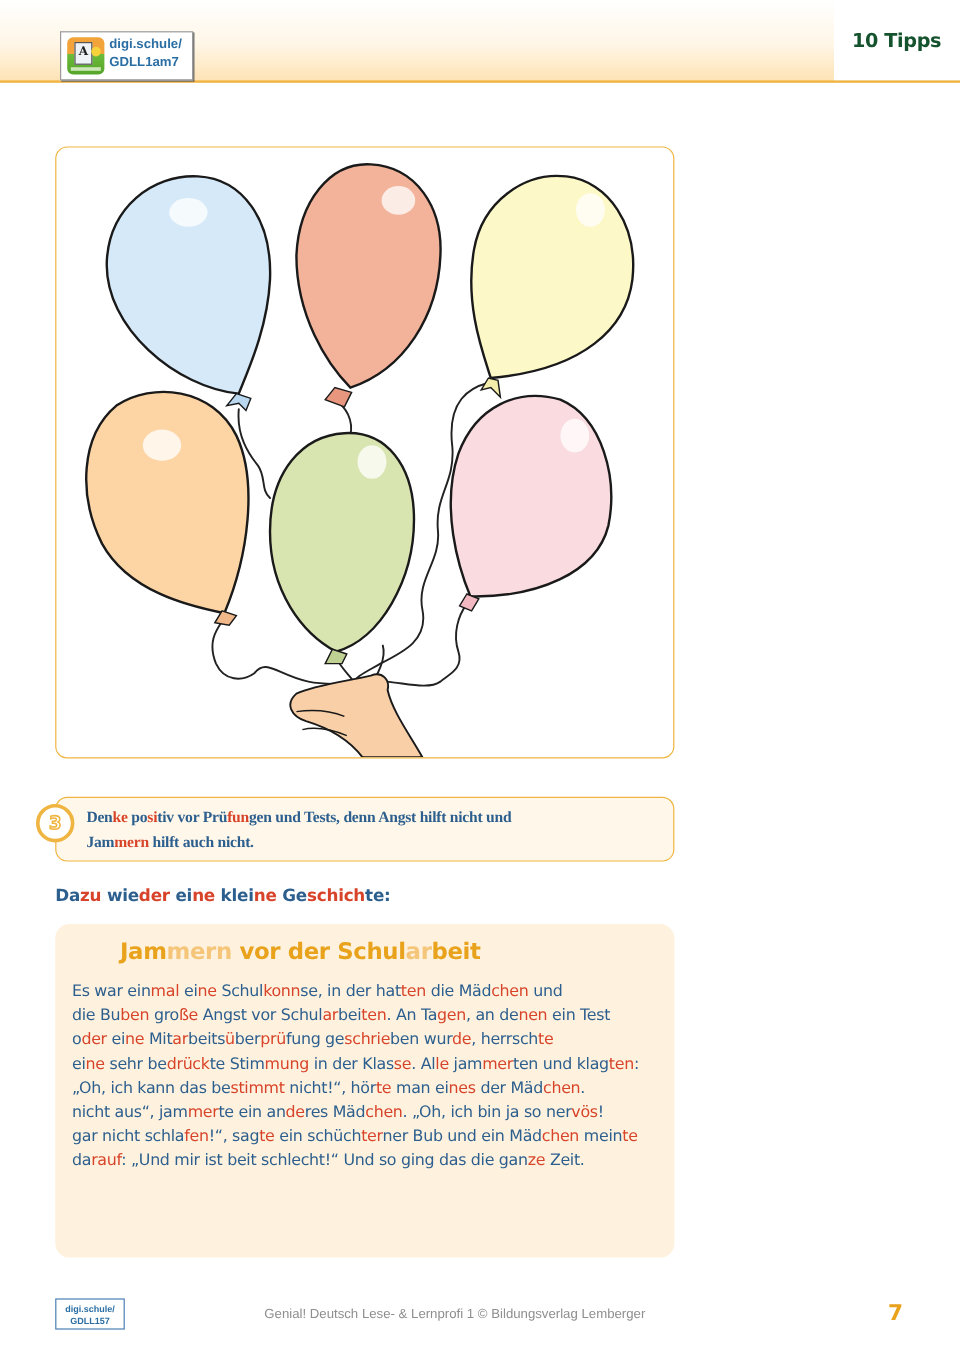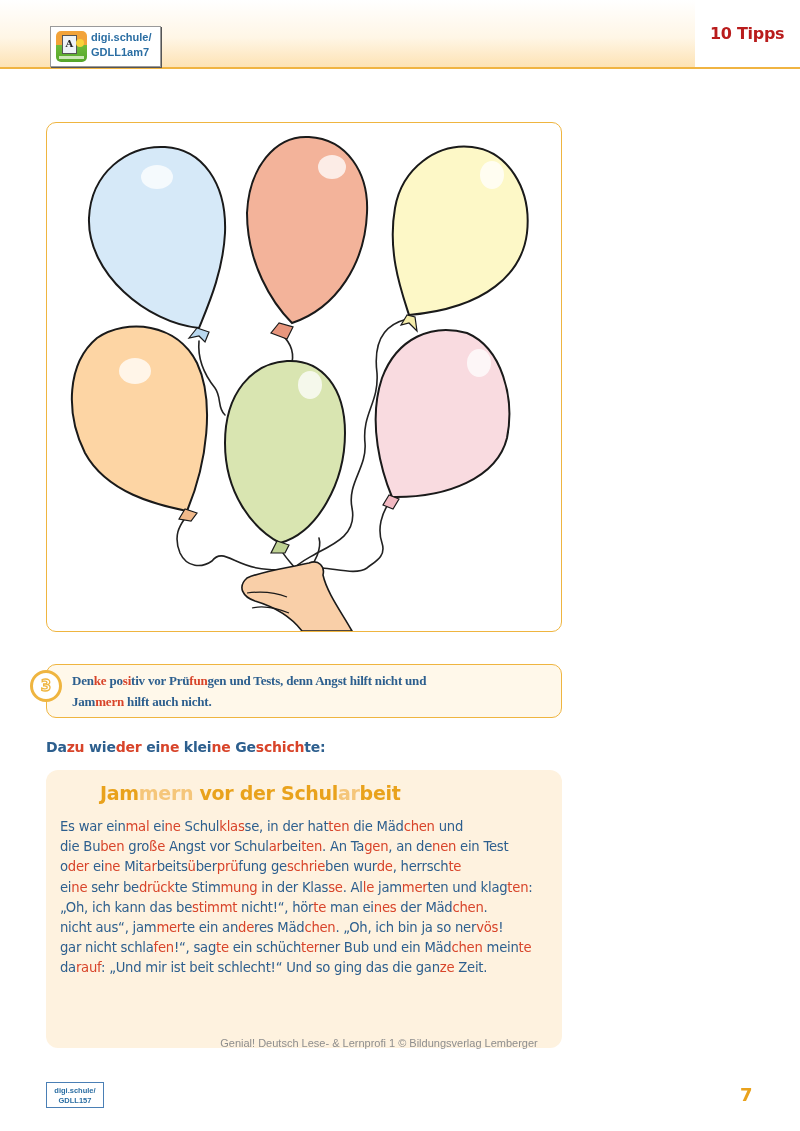--- a/index.html
+++ b/index.html
@@ -7,7 +7,7 @@
     .header-band { position: absolute; left: 0; top: 0; width: 695px; height: 68px; background: linear-gradient(to bottom, #ffffff 0%, #fff6e6 55%, #fde2b3 100%); }
     .header-line { position: absolute; left: 0; top: 67px; width: 800px; height: 2px; background: #f0b442; }
     .header-tab { position: absolute; left: 695px; top: 0; width: 105px; height: 67px; background: #ffffff; }
-    .tab-label { position: absolute; left: 710px; top: 24px; font-family: "DejaVu Sans", sans-serif; font-weight: bold; font-size: 16px; color: #b91c1c; letter-spacing: -0.3px; }
+    .tab-label { position: absolute; left: 710px; top: 24px; font-family: "DejaVu Sans", sans-serif; font-weight: bold; font-size: 16px; color: #14532d; letter-spacing: -0.3px; }
     .logo-box { position: absolute; left: 50px; top: 26px; width: 109px; height: 39px; background: #fff; border: 1px solid #9a9a9a; box-shadow: 1px 1px 0 #555; }
     .logo-icon { position: absolute; left: 5px; top: 4px; width: 31px; height: 31px; border-radius: 5px; background: linear-gradient(to bottom, #f2a33a 0%, #f2a33a 45%, #6dbb3a 45%, #55a52a 100%); }
     .logo-icon .card { position: absolute; left: 6px; top: 4px; width: 13px; height: 17px; background: #eef3f7; border: 1px solid #555; font-size: 10px; font-family: "DejaVu Serif", serif; text-align: center; line-height: 16px; font-weight: bold; color: #222; }

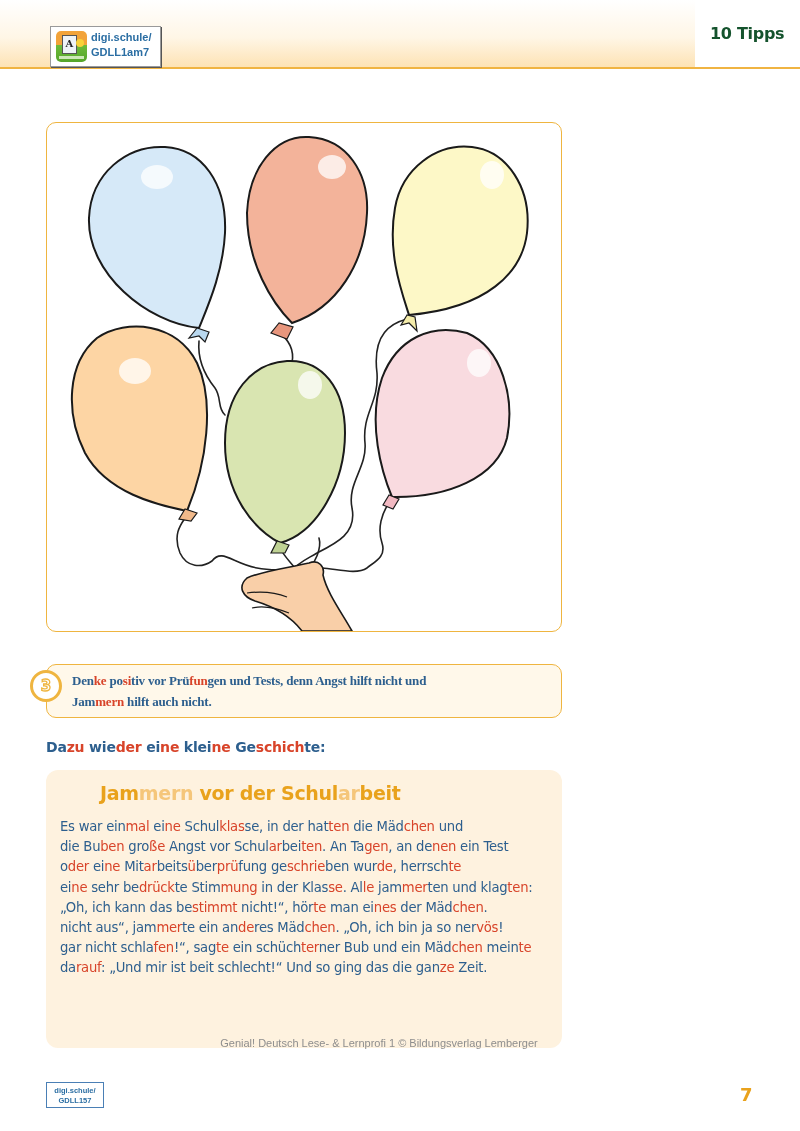--- a/index.html
+++ b/index.html
@@ -115,7 +115,7 @@
 <div class="story-box"></div>
 <div class="story-title"><span>Jam</span><span class="lt">mern</span><span> vor der Schul</span><span class="lt">ar</span><span>beit</span></div>
 <div class="story-body">
-    <span class="line"><span>Es war ein</span><span class="r">mal</span><span> ei</span><span class="r">ne</span><span> Schul</span><span class="r">klas</span><span>se, in der hat</span><span class="r">ten</span><span> die Mäd</span><span class="r">chen</span><span> und</span></span>
+    <span class="line"><span>Es war ein</span><span class="r">mal</span><span> ei</span><span class="r">ne</span><span> Schul</span><span class="r">konn</span><span>se, in der hat</span><span class="r">ten</span><span> die Mäd</span><span class="r">chen</span><span> und</span></span>
     <span class="line"><span>die Bu</span><span class="r">ben</span><span> gro</span><span class="r">ße</span><span> Angst vor Schul</span><span class="r">ar</span><span>bei</span><span class="r">ten</span><span>. An Ta</span><span class="r">gen</span><span>, an de</span><span class="r">nen</span><span> ein Test</span></span>
     <span class="line"><span>o</span><span class="r">der</span><span> ei</span><span class="r">ne</span><span> Mit</span><span class="r">ar</span><span>beits</span><span class="r">ü</span><span>ber</span><span class="r">prü</span><span>fung ge</span><span class="r">schrie</span><span>ben wur</span><span class="r">de</span><span>, herrsch</span><span class="r">te</span></span>
     <span class="line"><span>ei</span><span class="r">ne</span><span> sehr be</span><span class="r">drück</span><span>te Stim</span><span class="r">mung</span><span> in der Klas</span><span class="r">se</span><span>. Al</span><span class="r">le</span><span> jam</span><span class="r">mer</span><span>ten und klag</span><span class="r">ten</span><span>:</span></span>

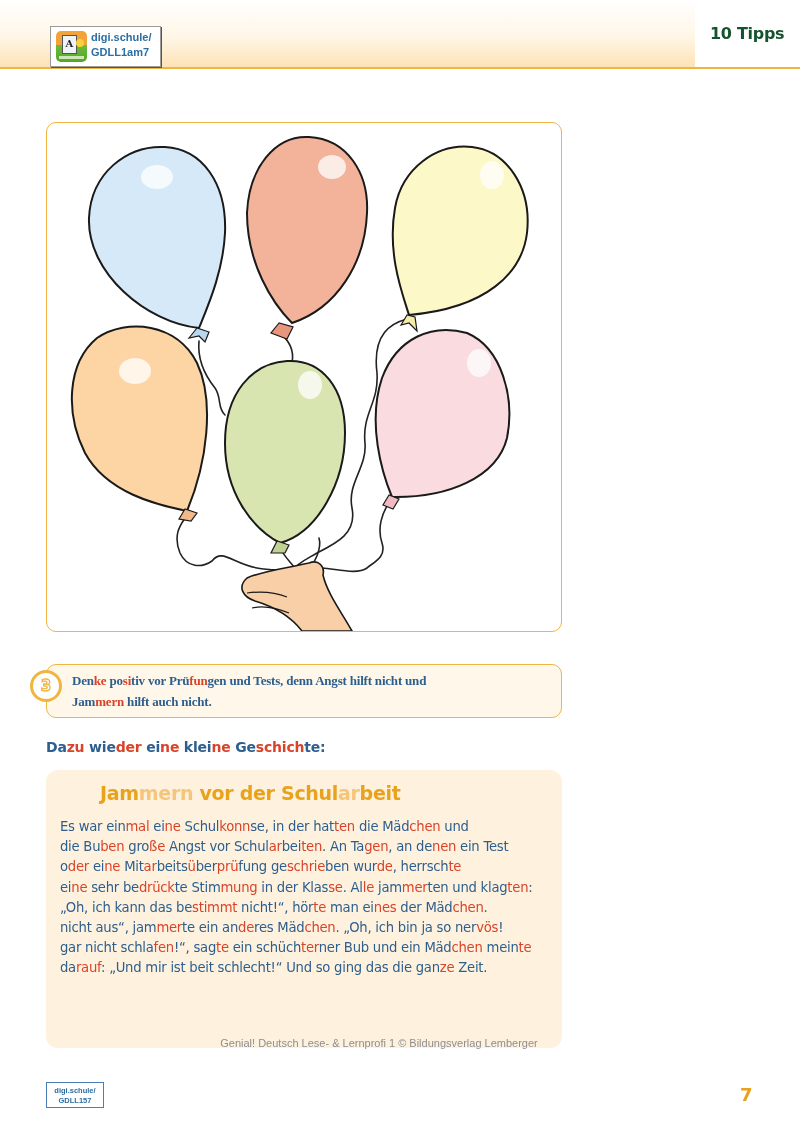--- a/index.html
+++ b/index.html
@@ -33,7 +33,7 @@
     .r { color: #d8442a; }
 
     .footer-logo { position: absolute; left: 46px; top: 1082px; width: 58px; height: 26px; border: 1px solid #4a7fb5; background: #fff; font-family: "Liberation Sans", sans-serif; font-weight: bold; font-size: 7.5px; line-height: 10px; color: #2b6ea3; text-align: center; padding-top: 3px; box-sizing: border-box; }
-    .footer-text { position: absolute; left: 0; width: 724px; top: 1037px; text-align: center; font-family: "Liberation Sans", sans-serif; font-size: 11px; color: #8e8e8e; }
+    .footer-text { position: absolute; left: 0; width: 724px; top: 1089px; text-align: center; font-family: "Liberation Sans", sans-serif; font-size: 11px; color: #8e8e8e; }
     .footer-text span { position: relative; left: 17px; }
     .page-num { position: absolute; left: 740px; top: 1084px; font-family: "DejaVu Sans", sans-serif; font-weight: bold; font-size: 18px; color: #e9a21c; }
   </style>

